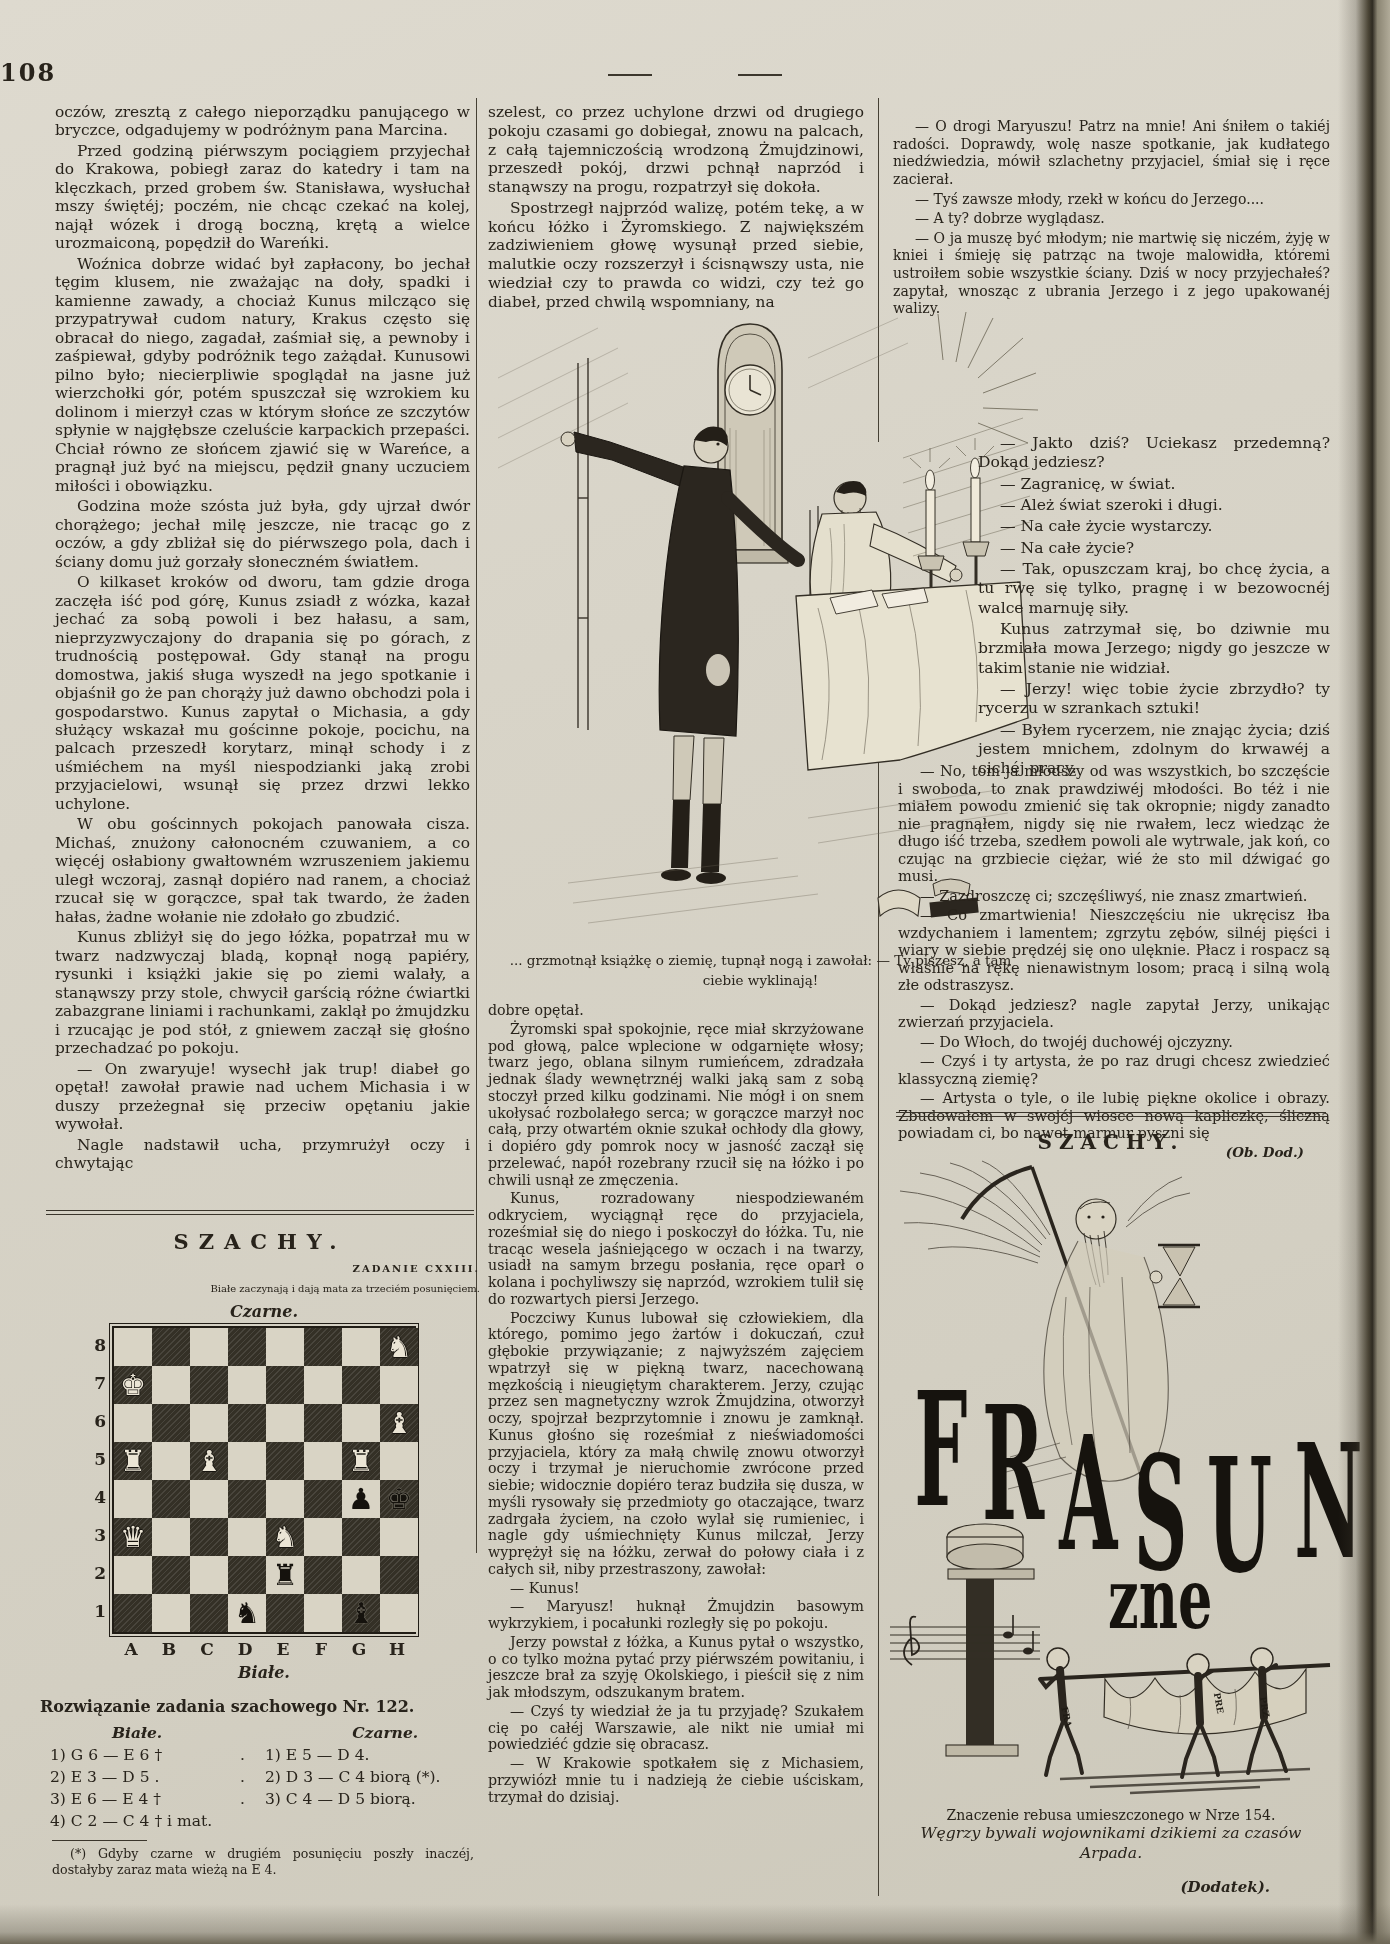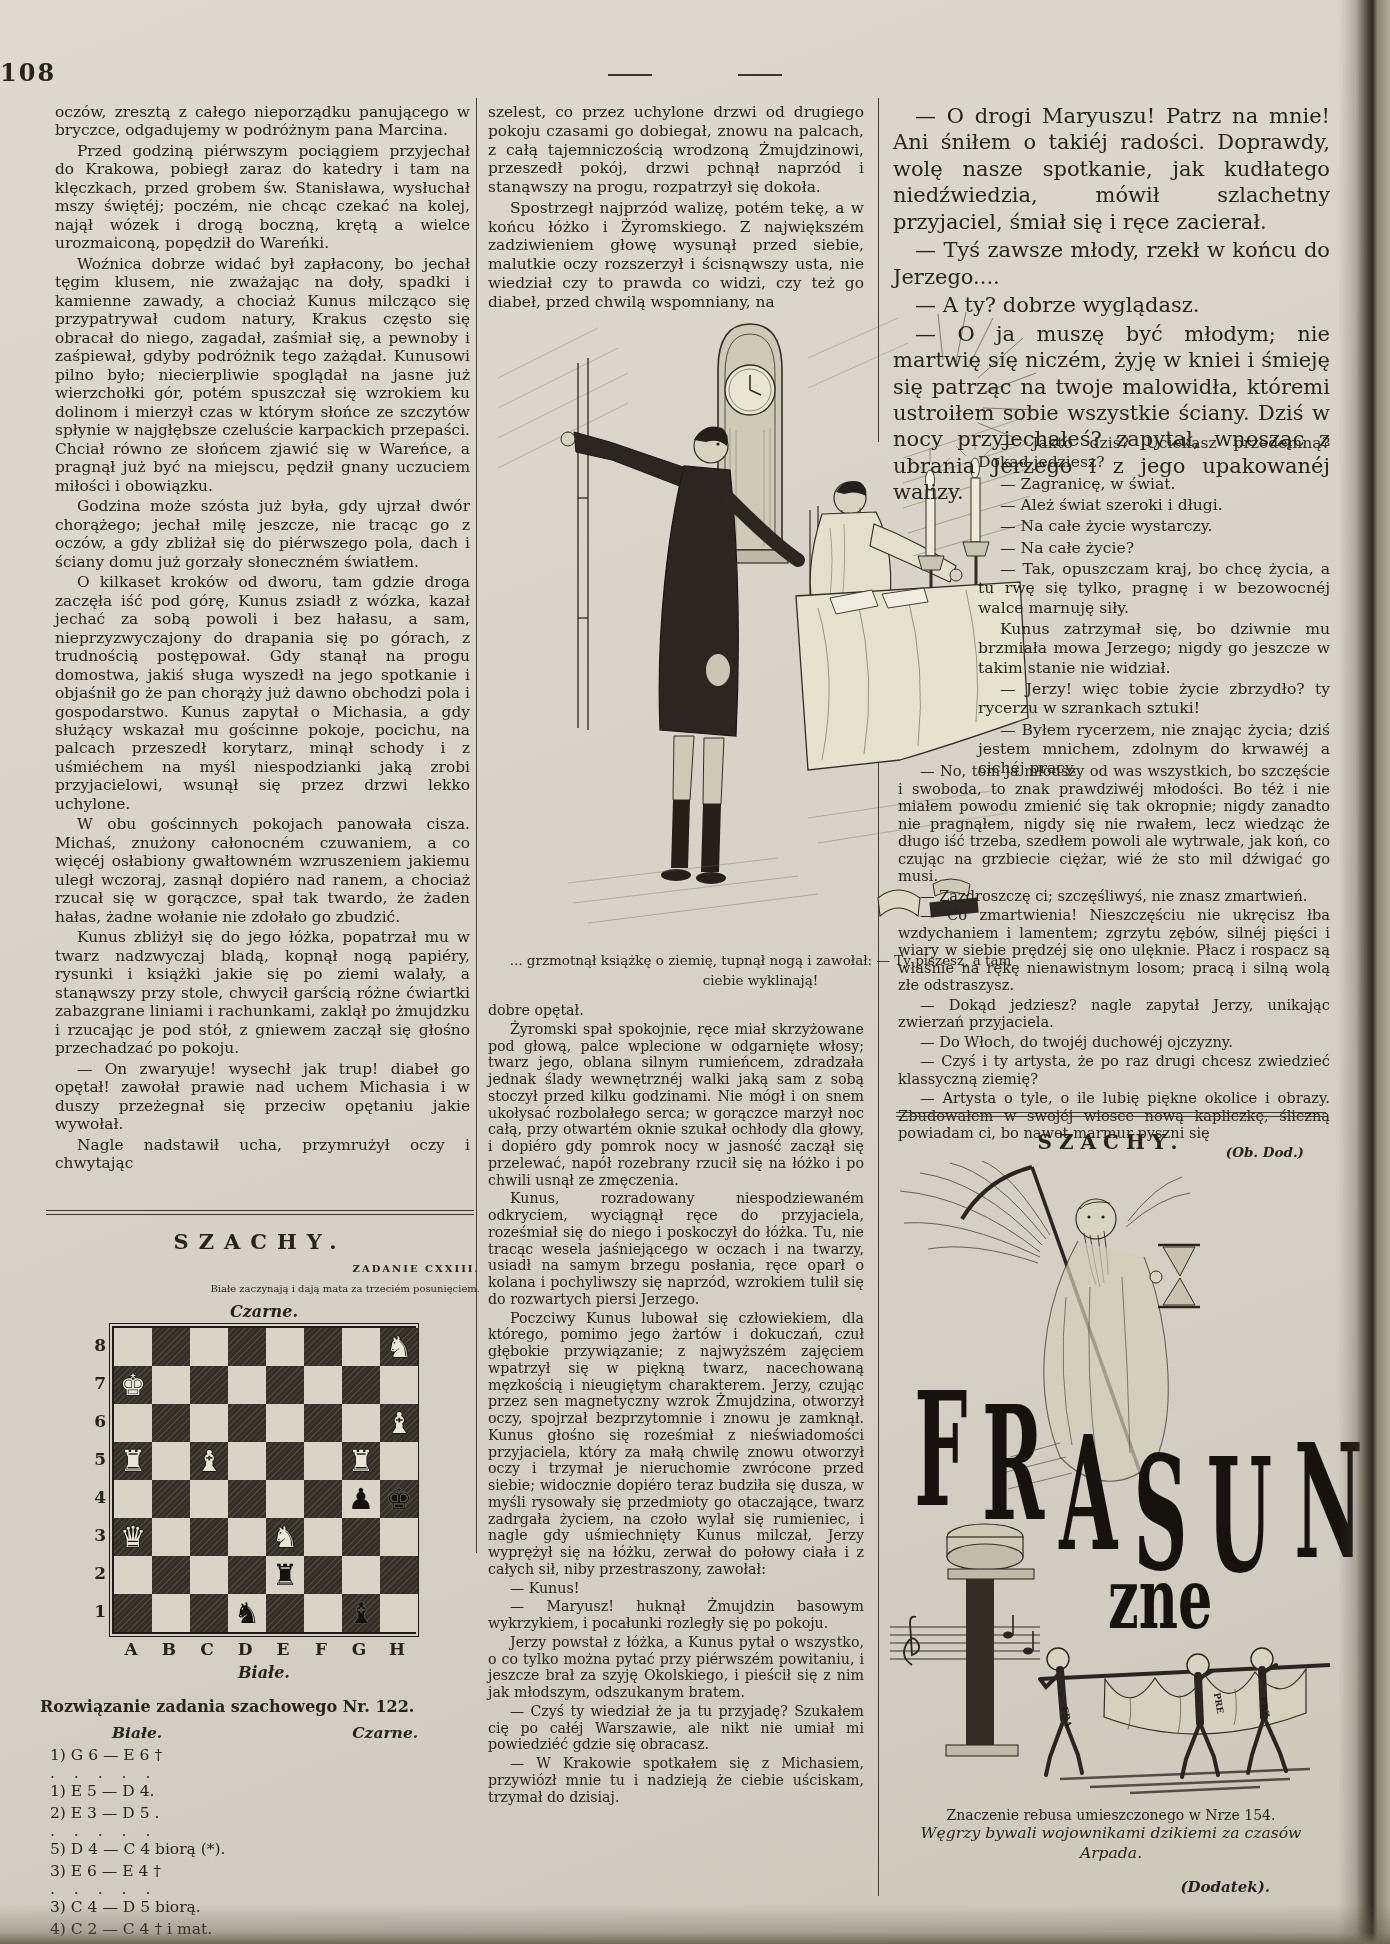--- a/index.html
+++ b/index.html
@@ -20,7 +20,7 @@
   #left-col{left:55px;top:103px;width:415px;font-size:15.4px;line-height:1.2;}
   #mid-top{left:488px;top:103px;width:376px;font-size:15.4px;line-height:1.22;}
   #mid-bottom{left:488px;top:1002px;width:376px;font-size:14.2px;line-height:1.18;}
-  #right-top{left:893px;top:103px;width:437px;font-size:21px;line-height:1.26;}
+  #right-top{left:893px;top:118px;width:437px;font-size:14px;line-height:1.26;}
   #right-mid{left:978px;top:434px;width:352px;font-size:15.6px;line-height:1.24;}
   #right-bottom{left:898px;top:762px;width:432px;font-size:14.6px;line-height:1.2;}
   #ob-dod{text-align:right;font-style:italic;font-weight:bold;font-size:13.5px;padding-right:26px;margin-top:2px;}

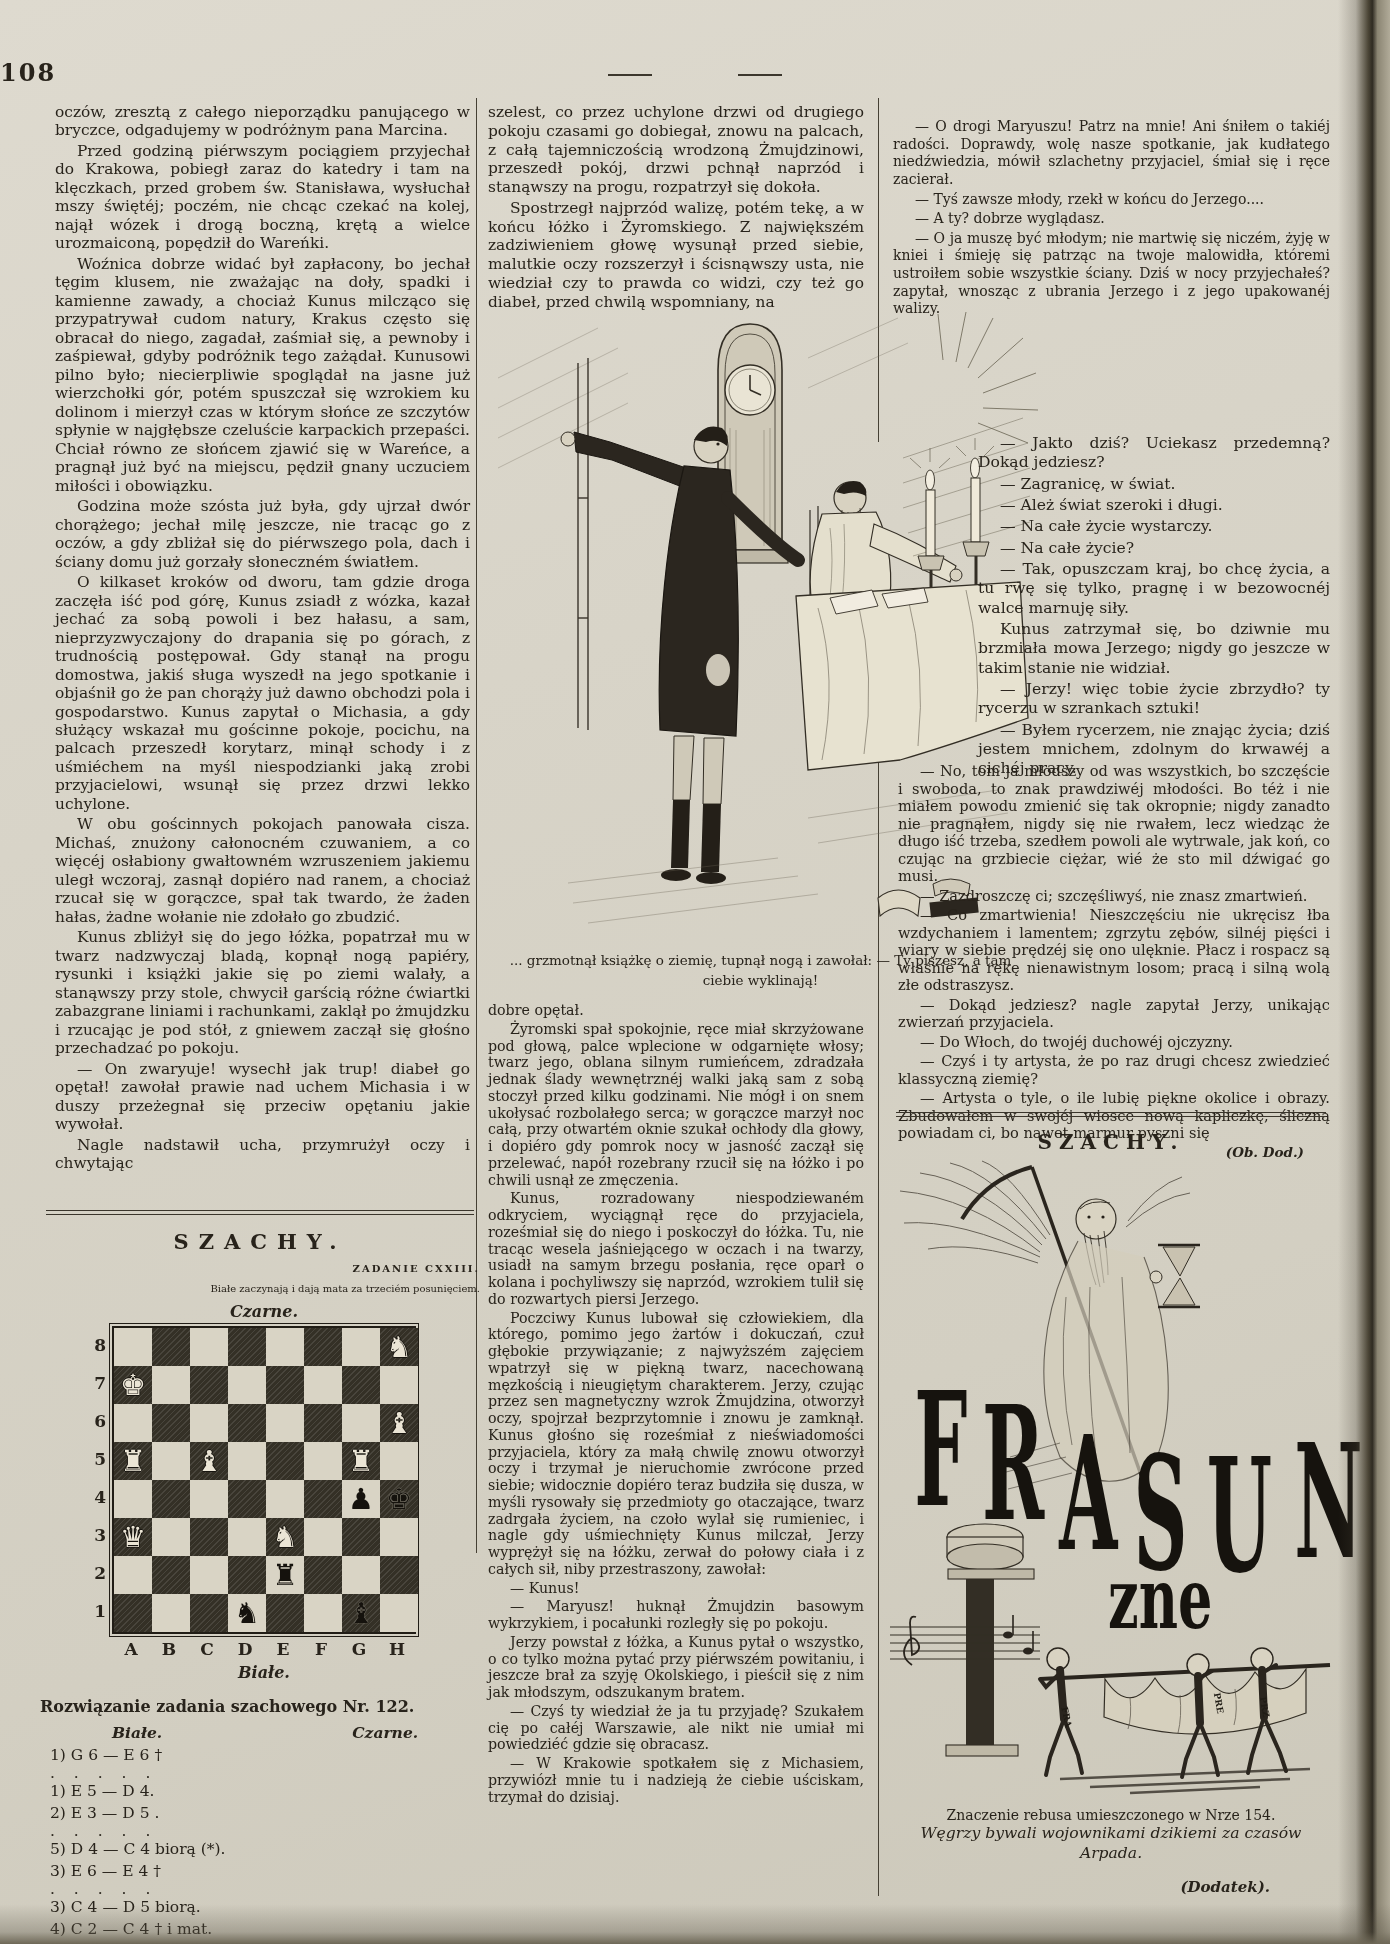--- a/index.html
+++ b/index.html
@@ -56,7 +56,7 @@
   .sol-heads{display:flex;font-style:italic;font-weight:bold;font-size:15.5px;margin-top:7px;}
   .sol-heads .h1{margin-left:72px;}
   .sol-heads .h2{margin-left:190px;}
-  .move-row{display:flex;font-size:15.5px;margin-top:4px;padding-left:10px;align-items:baseline;flex-direction:column;}
+  .move-row{display:flex;font-size:15.5px;margin-top:4px;padding-left:10px;align-items:baseline;}
   .move-row .wm{width:190px;white-space:nowrap;}
   .move-row .dots{flex:1;overflow:hidden;white-space:nowrap;letter-spacing:7px;color:#2f2a21;}
   .move-row .bm{width:215px;white-space:nowrap;}

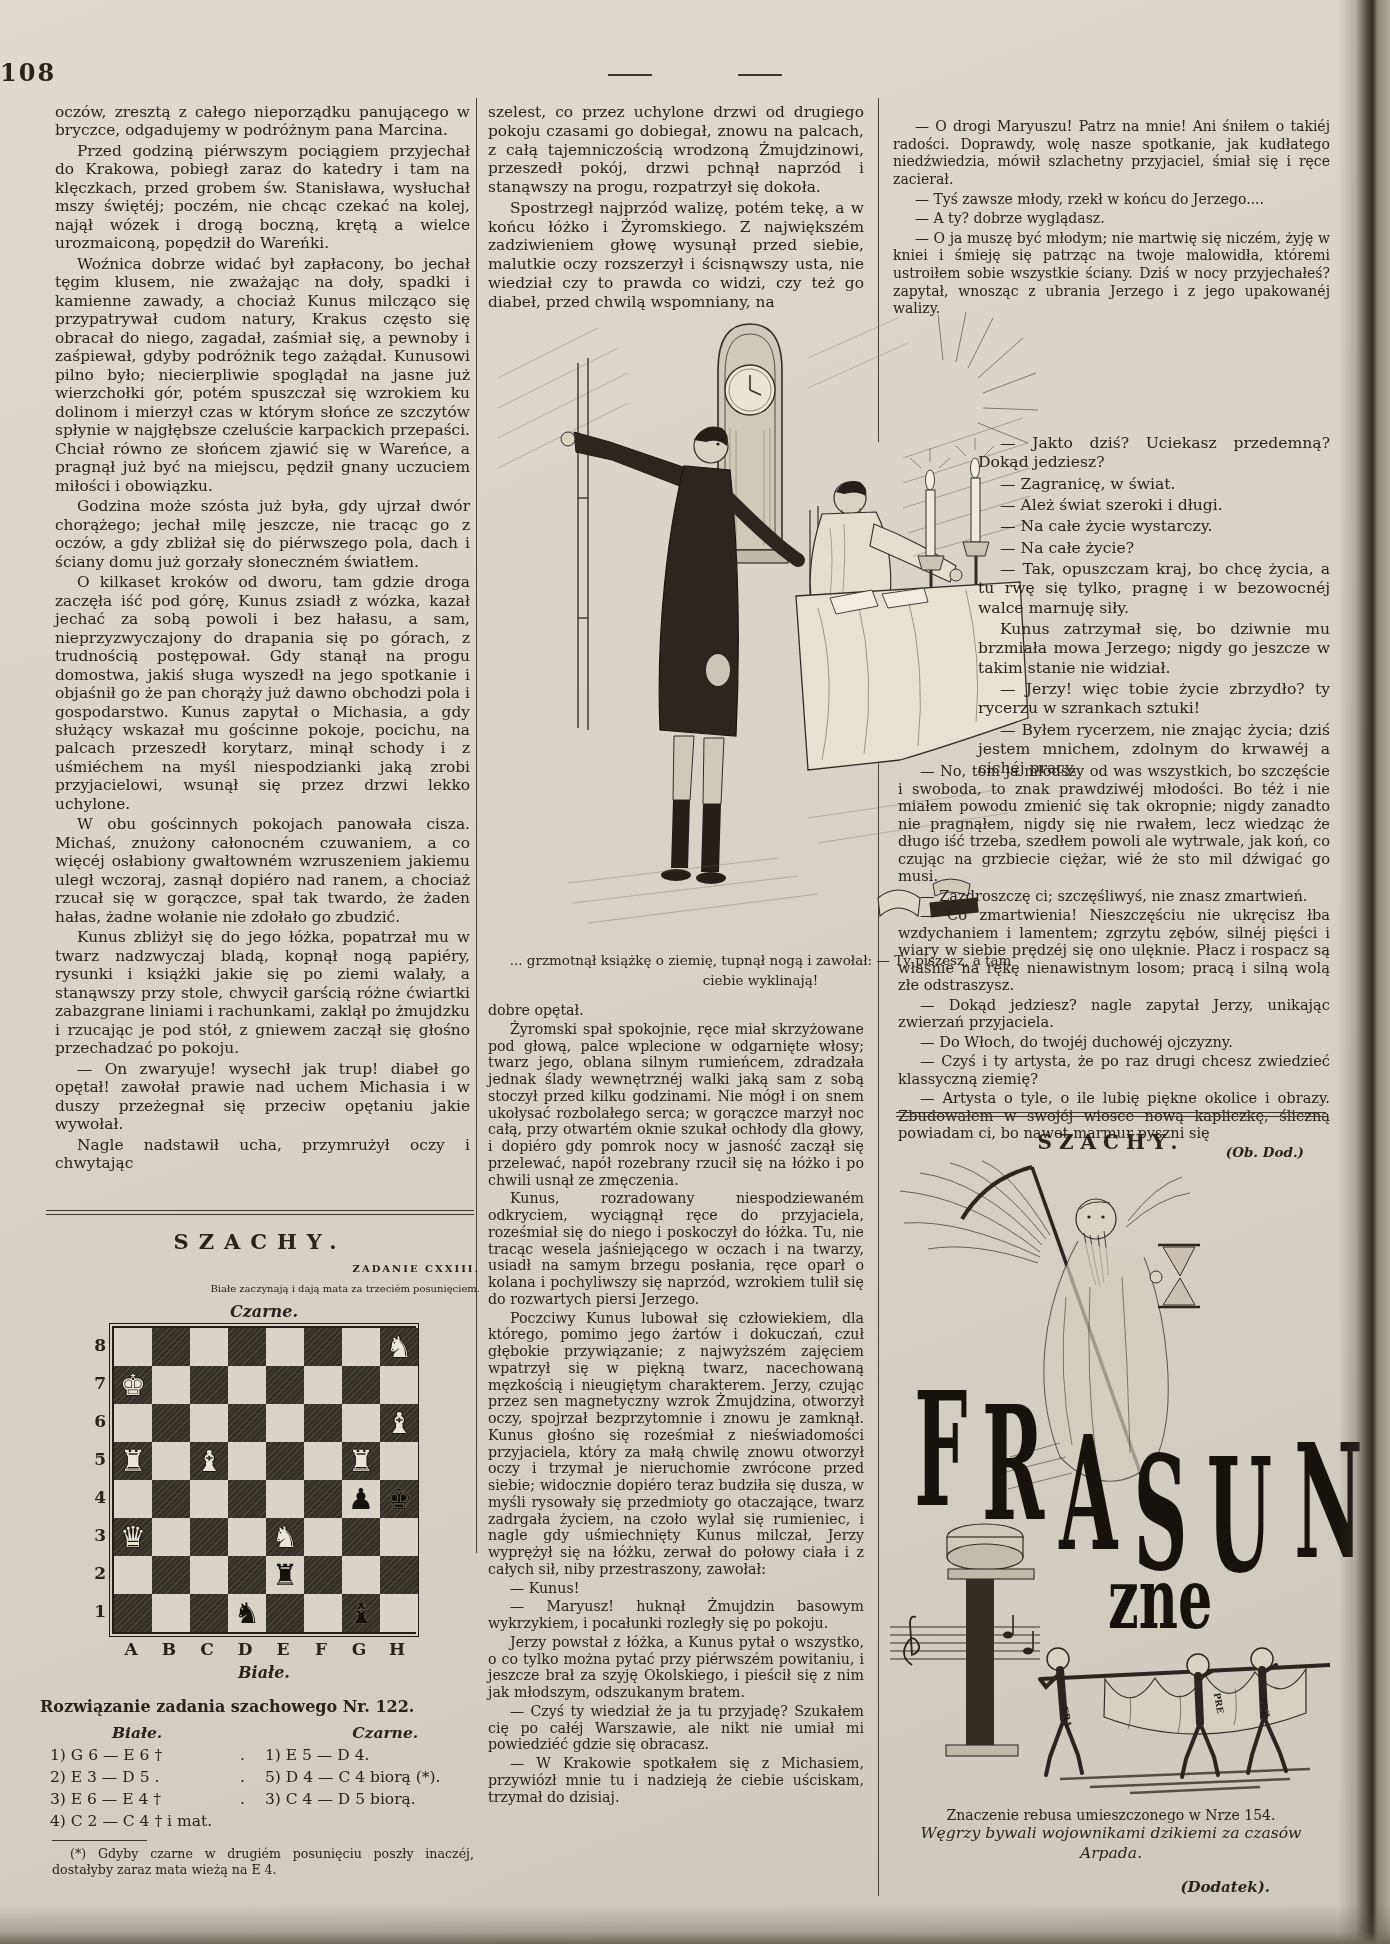--- a/index.html
+++ b/index.html
@@ -443,7 +443,7 @@
     <div class="move-row">
       <span class="wm">2) E 3 — D 5 .</span>
       <span class="dots">. . . . .</span>
-      <span class="bm">5) D 4 — C 4 biorą (*).</span>
+      <span class="bm">2) D 3 — C 4 biorą (*).</span>
     </div>
     <div class="move-row">
       <span class="wm">3) E 6 — E 4 †</span>

